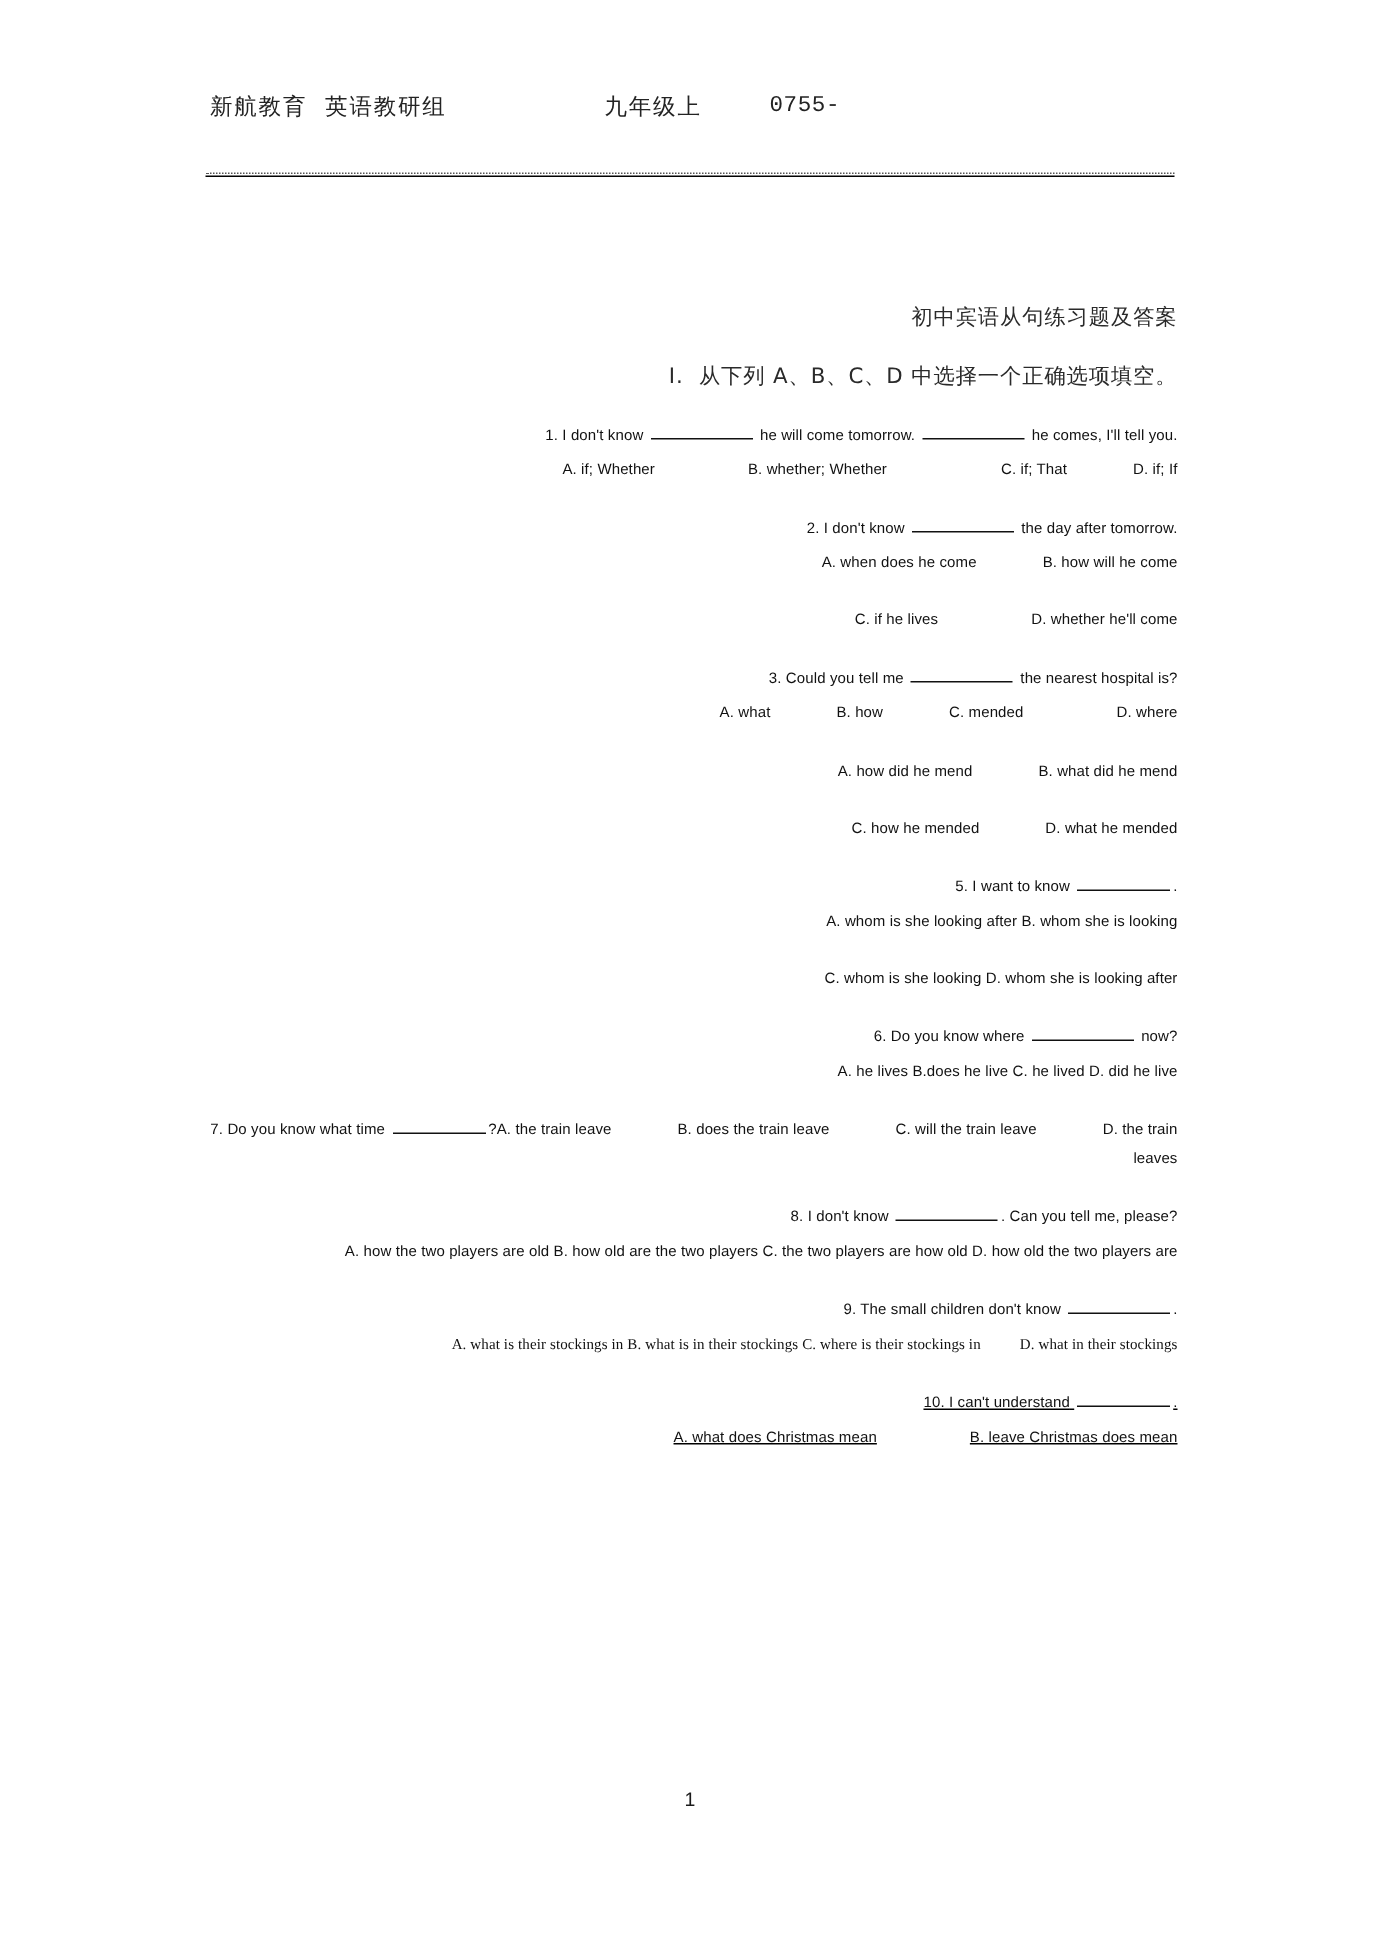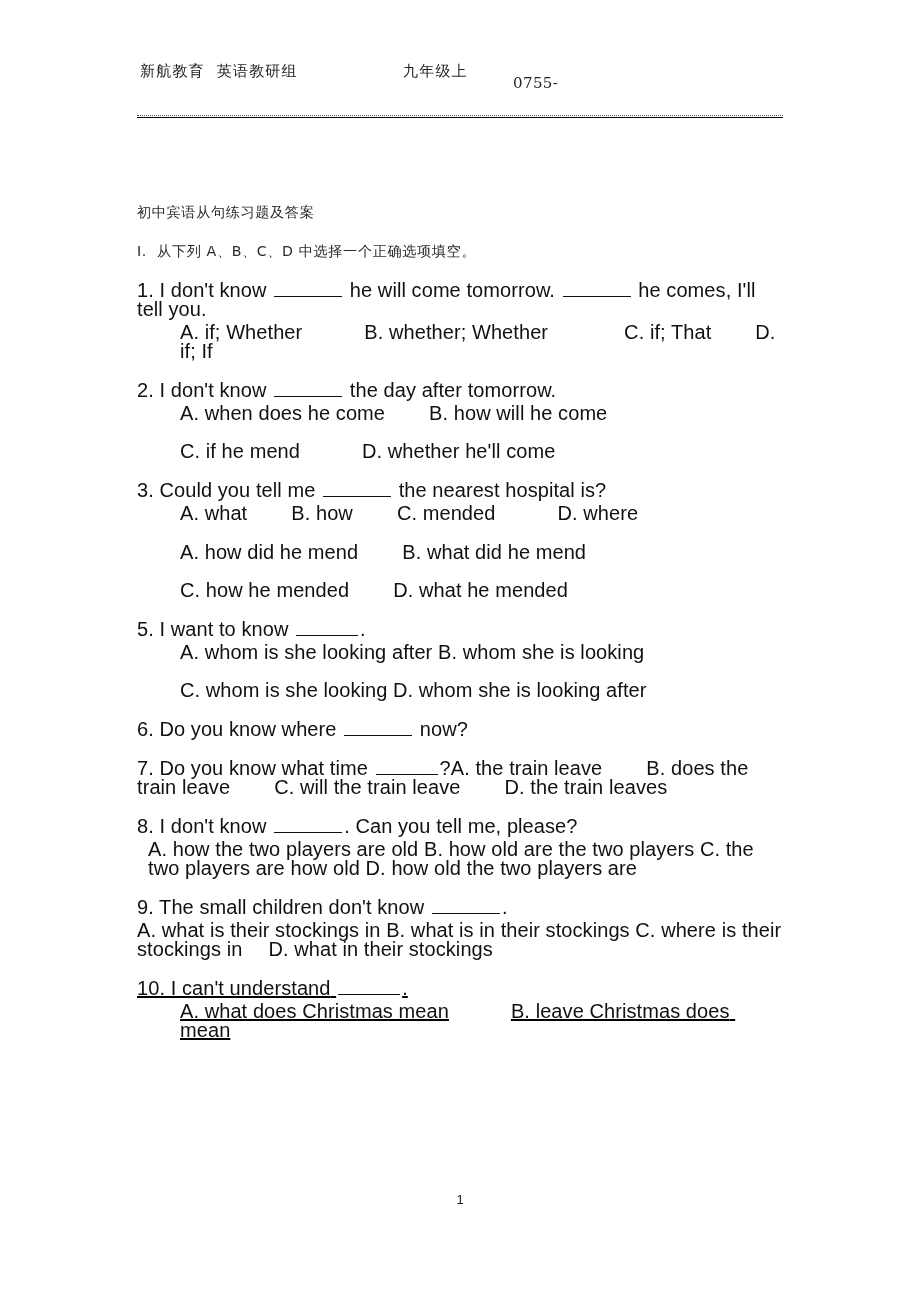--- a/index.html
+++ b/index.html
@@ -39,7 +39,7 @@
   }
   .doc-header .h-org   { position: absolute; left: 3px;   top: 0; letter-spacing: 1.2px; }
   .doc-header .h-grade { position: absolute; left: 266px; top: 0; letter-spacing: 1.2px; }
-  .doc-header .h-phone { position: absolute; left: 376px; top: 12px; letter-spacing: 0.4px; }
+  .doc-header .h-phone { position: absolute; left: 376px; top: 0; letter-spacing: 0.4px; font-family: Liberation Mono, monospace; }
 
   .header-rule {
     position: absolute;

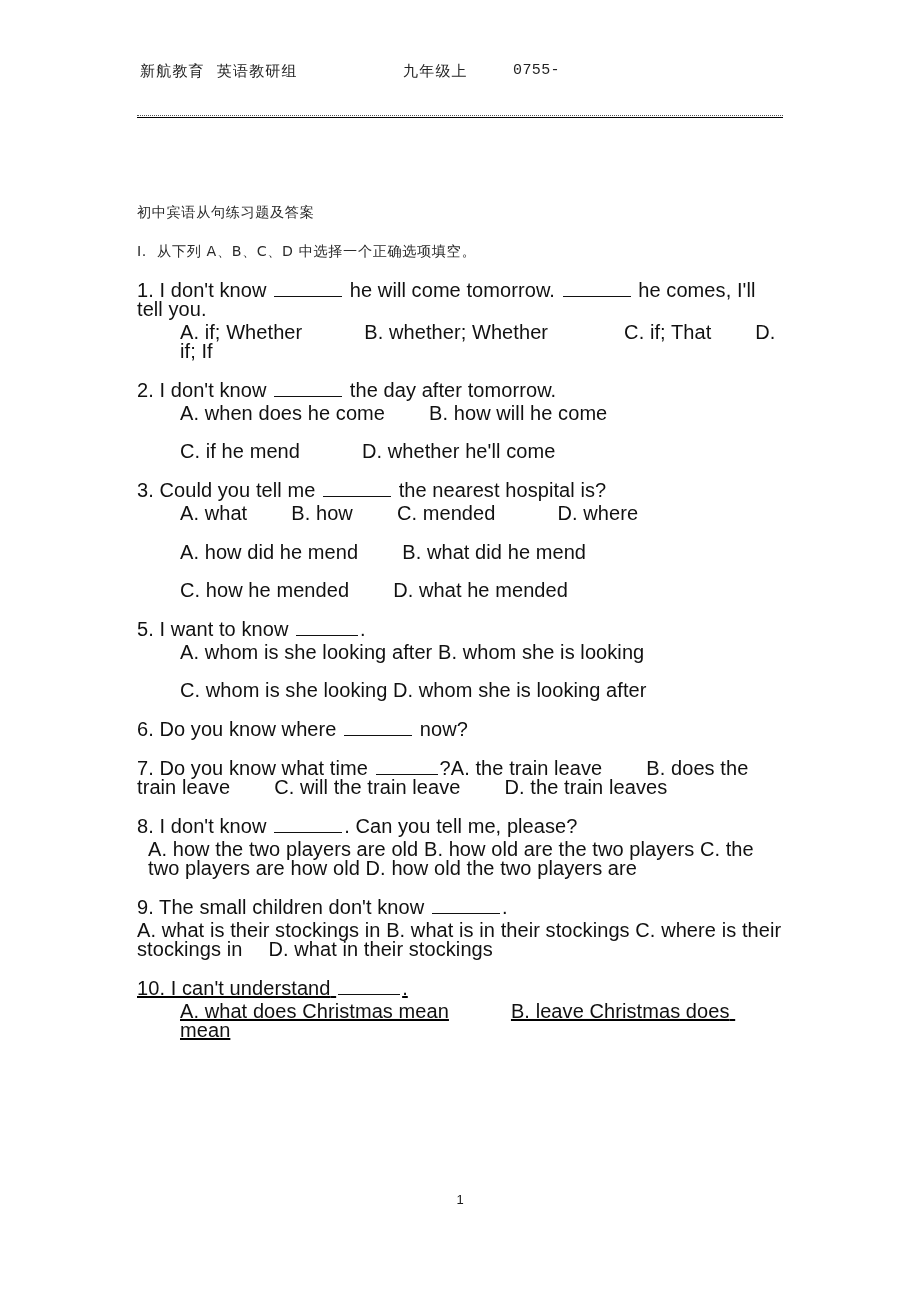--- a/index.html
+++ b/index.html
@@ -82,7 +82,7 @@
   }
 
   
-  .blk { margin-bottom: 20px; }
+  .blk { margin-bottom: 20px; text-align: right; }
   .blk.tight { margin-bottom: 18px; text-decoration: underline; }
   .sub { margin-top: 4px; }
   .sub2 { margin-top: 19px; }

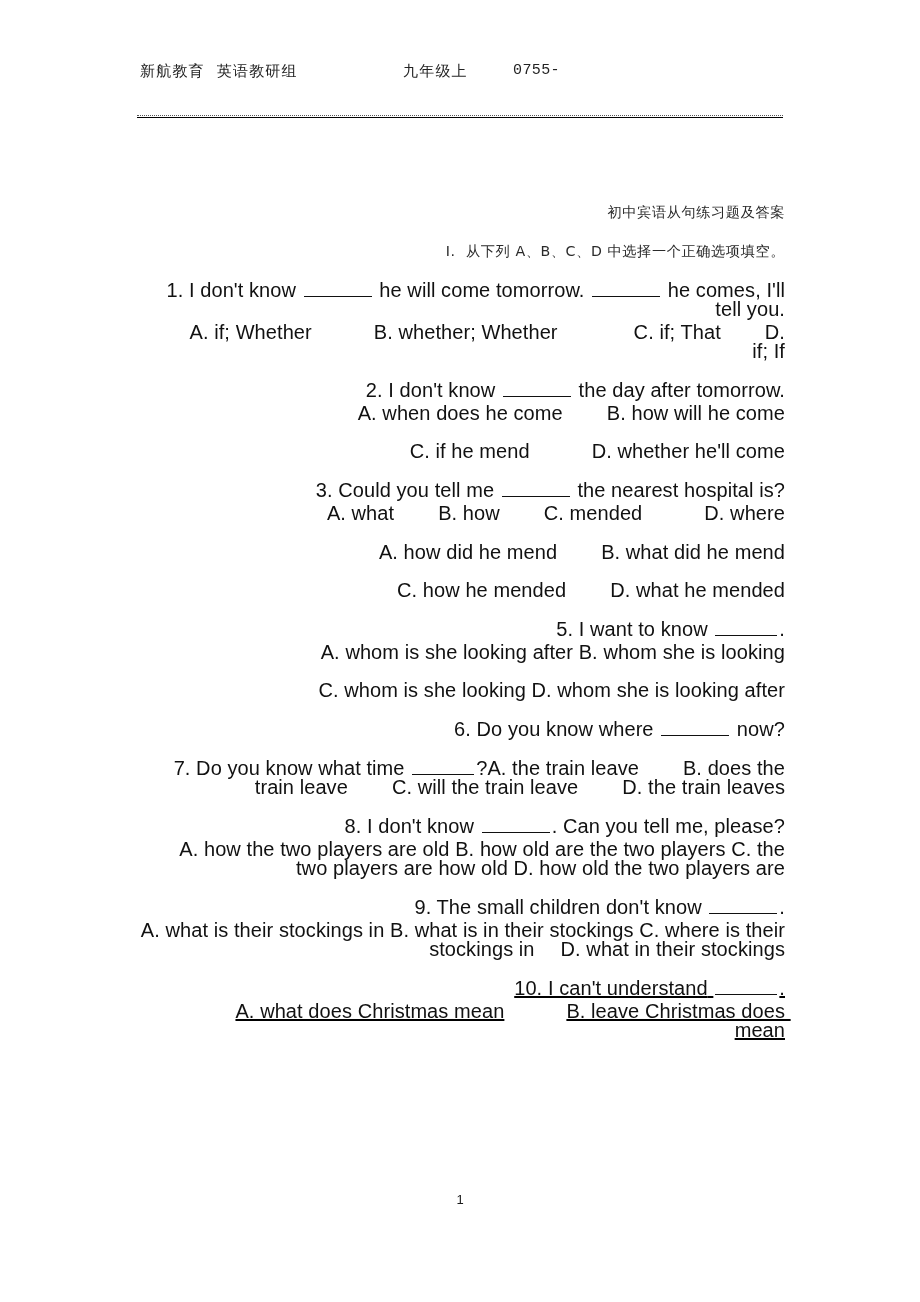--- a/index.html
+++ b/index.html
@@ -67,7 +67,7 @@
   }
 
   .line {
-    font-size: 20px;
+    font-size: 10px;
     line-height: 19px;
     color: #111;
     letter-spacing: 0.08px;

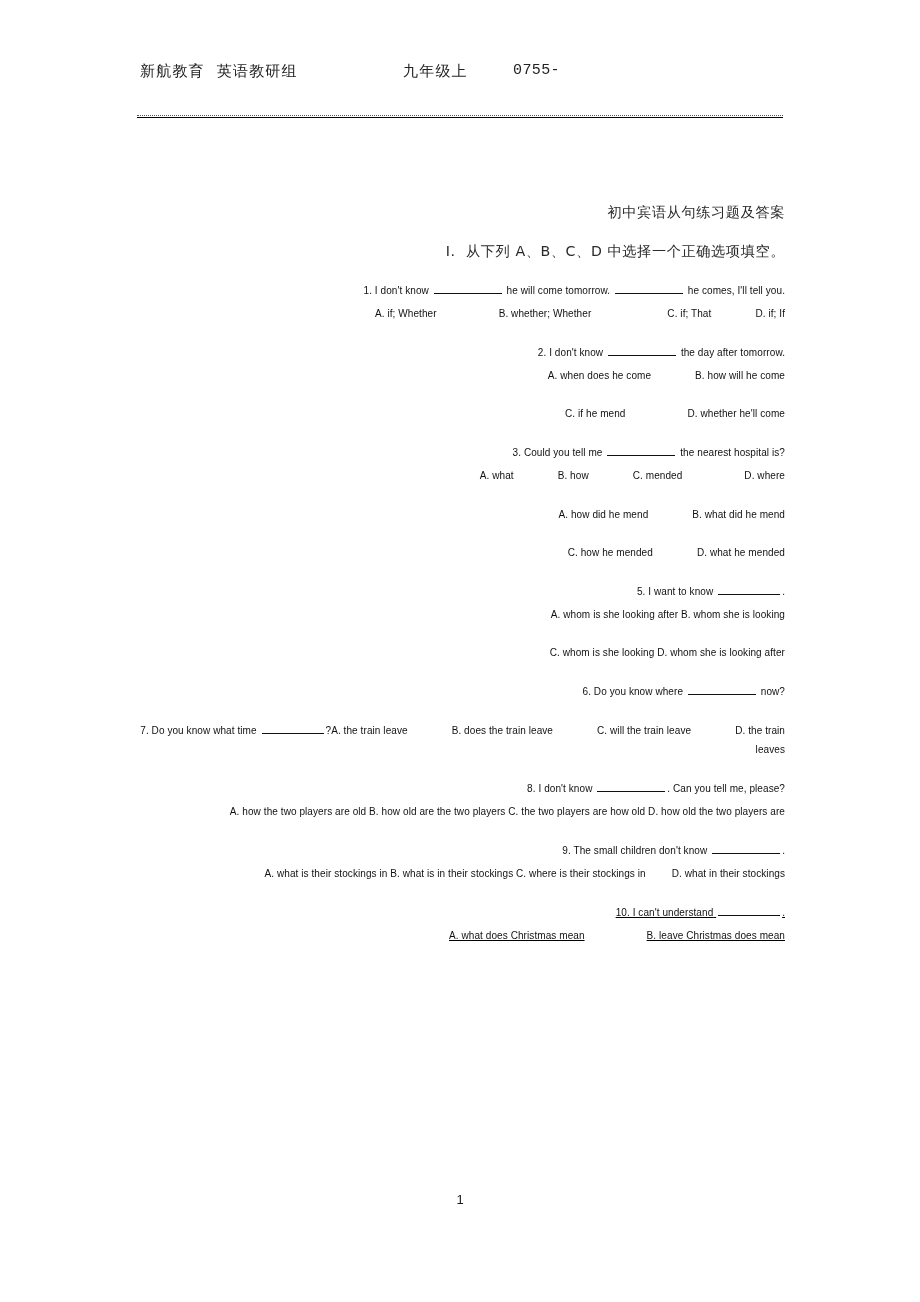--- a/index.html
+++ b/index.html
@@ -149,7 +149,7 @@
     <div class="blk">
       <p class="line"><span>2. I don't know</span> <span class="blank w1"></span> <span>the day after tomorrow.</span></p>
       <p class="line ind-lg sub"><span>A. when does he come</span><span class="gap-m"></span><span>B. how will he come</span></p>
-      <p class="line ind-lg sub2"><span>C. if he mend</span><span class="gap-l"></span><span>D. whether he'll come</span></p>
+      <p class="line ind-lg sub2"><span>C. if he lives</span><span class="gap-l"></span><span>D. whether he'll come</span></p>
     </div>
 
     <div class="blk">

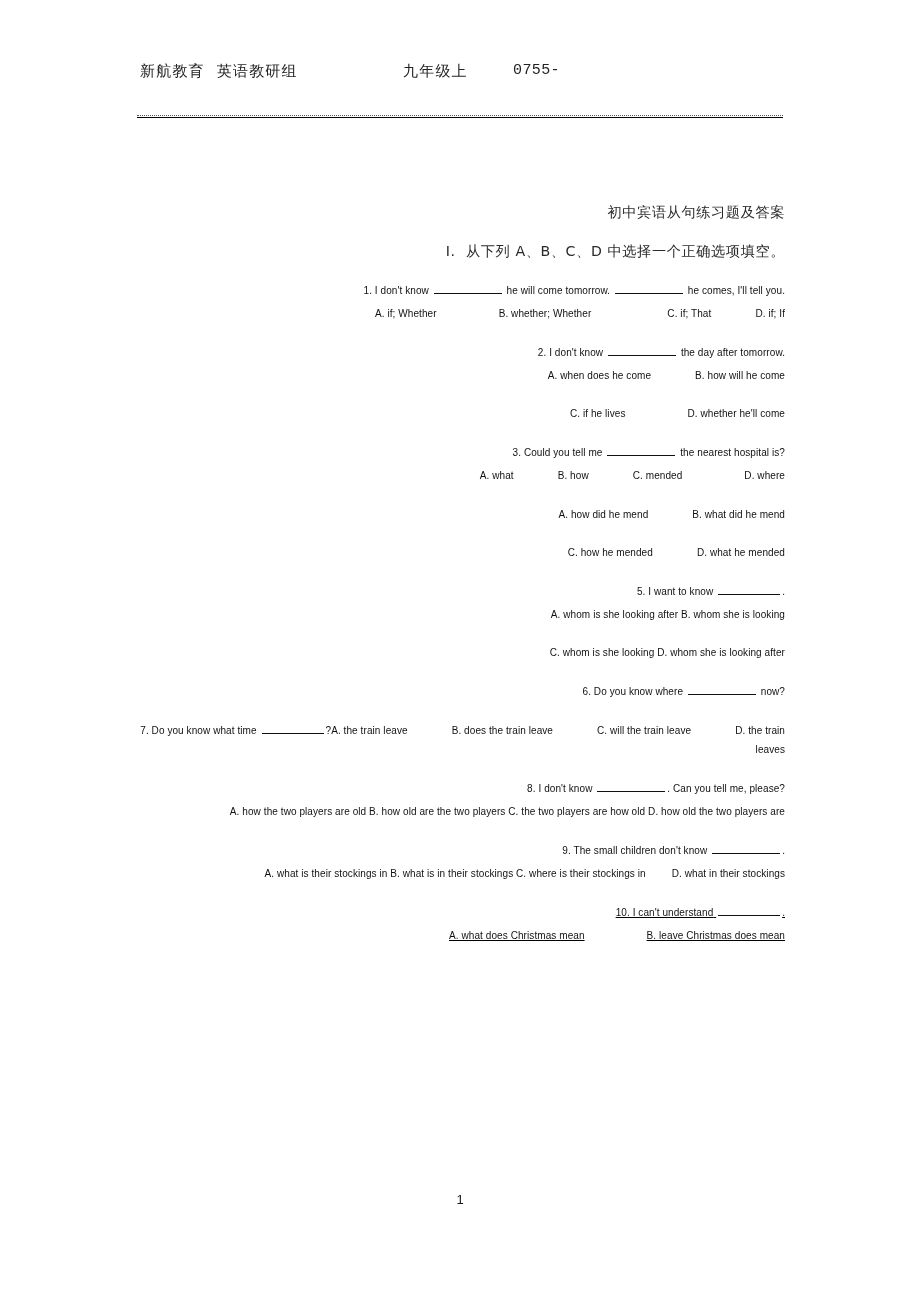--- a/index.html
+++ b/index.html
@@ -170,6 +170,7 @@
 
     <div class="blk">
       <p class="line"><span>6. Do you know where</span> <span class="blank w1"></span> <span>now?</span></p>
+      <p class="line ind-md sub"><span>A. he lives B.does he live C. he lived D. did he live</span></p>
     </div>
 
     <div class="blk">

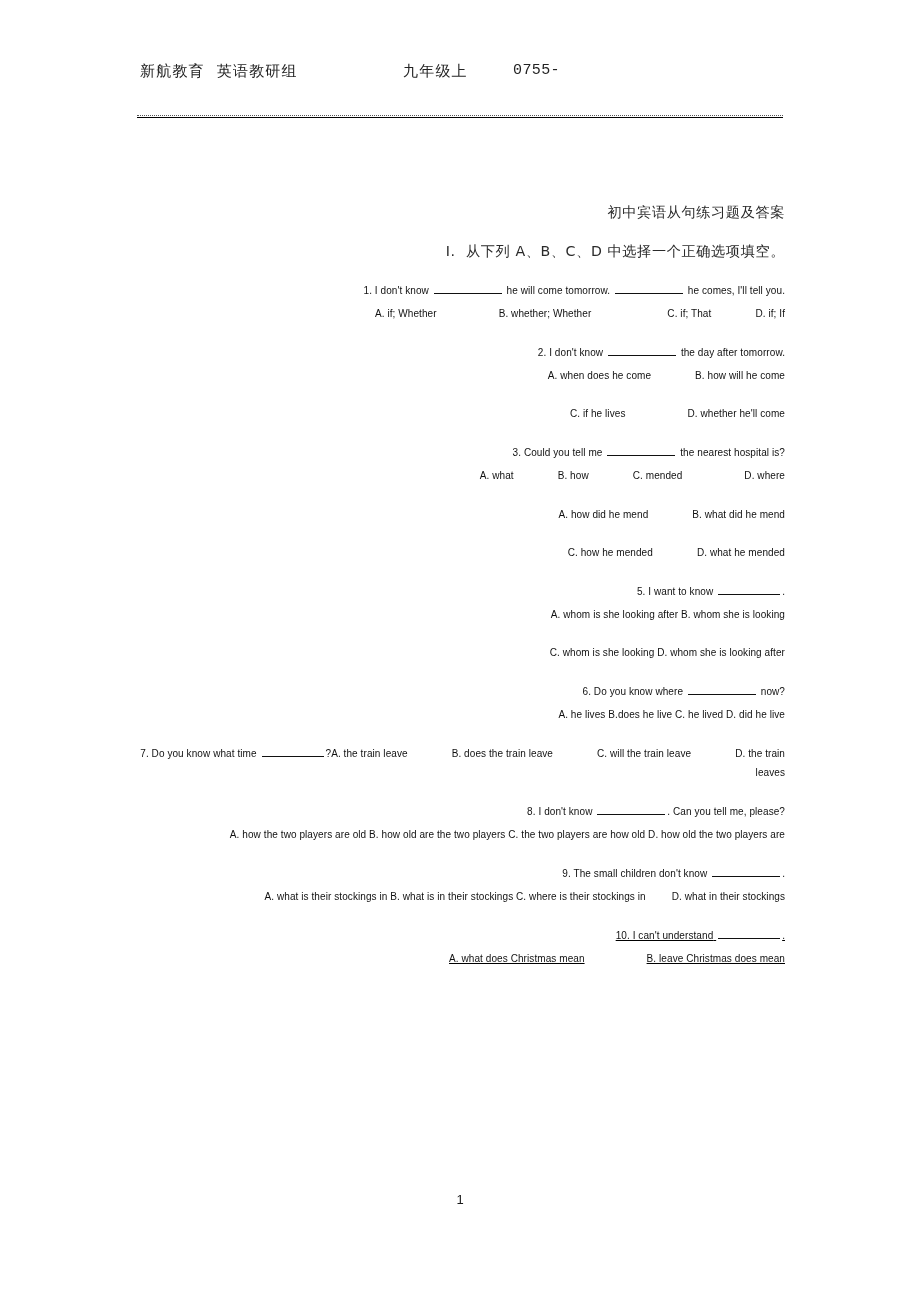--- a/index.html
+++ b/index.html
@@ -91,7 +91,7 @@
   .ind-lg { padding-left: 43px; }
   .ind-md { padding-left: 31px; }
   .ind-sm { padding-left: 11px; }
-  .ind-none { padding-left: 0; }
+  .ind-none { padding-left: 0; font-family: Liberation Serif, serif; }
 
   .blank {
     display: inline-block;

